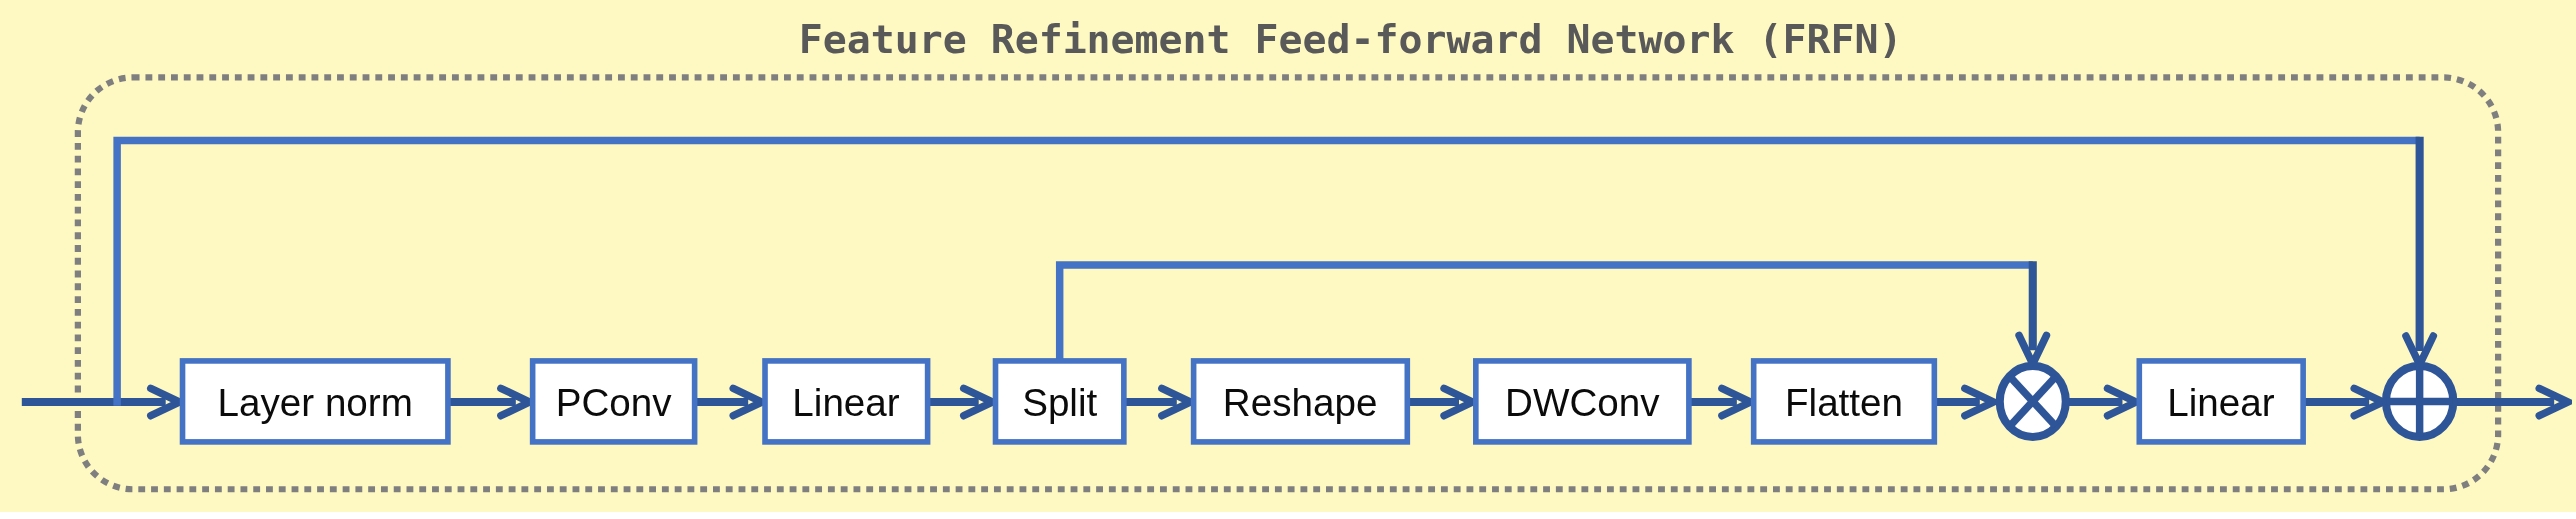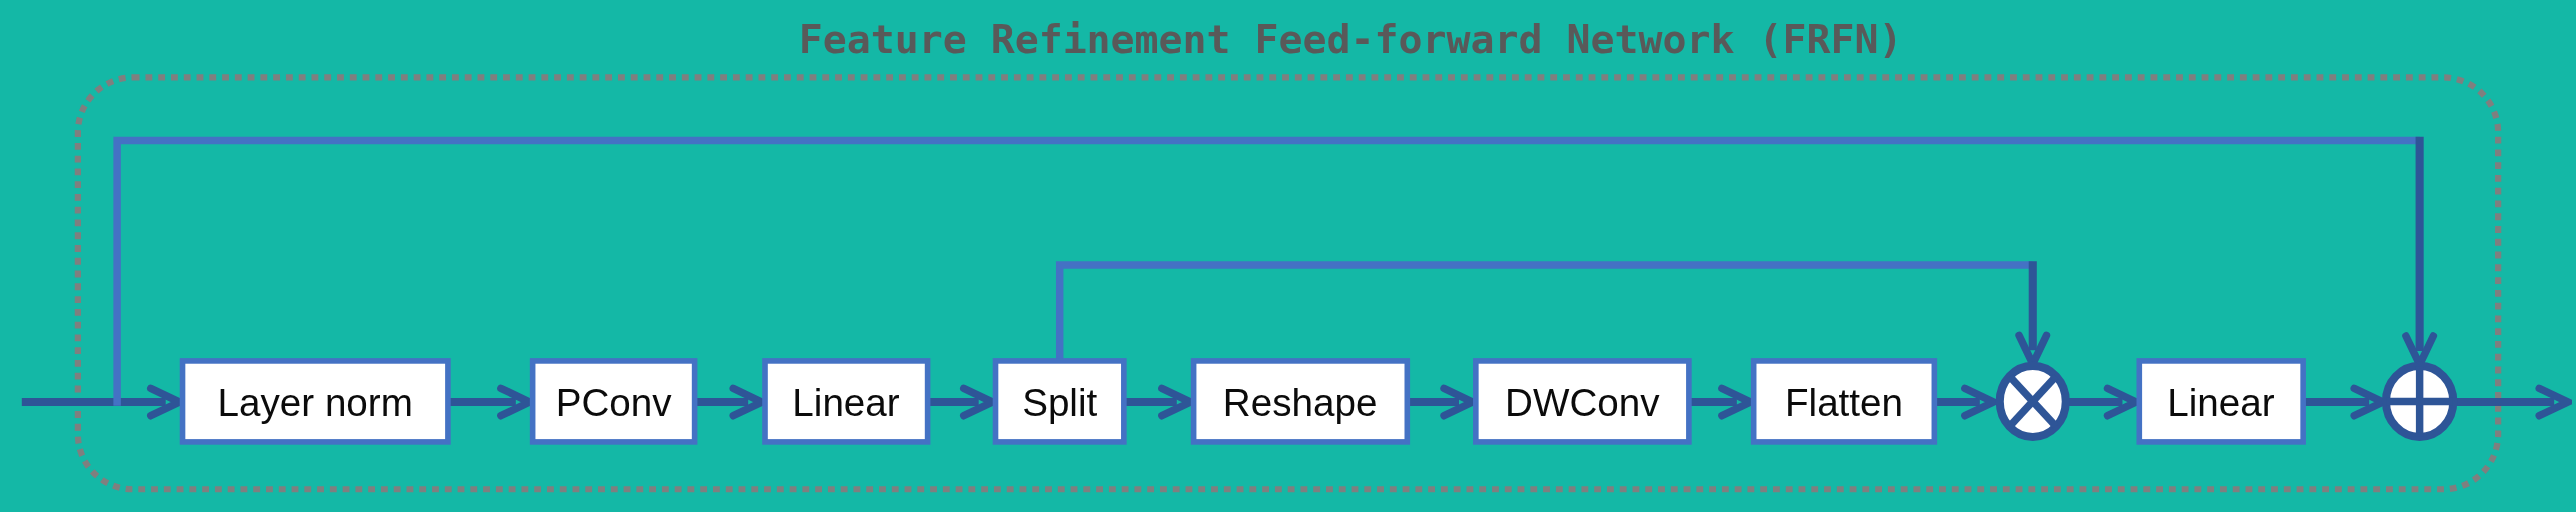--- a/index.html
+++ b/index.html
@@ -11,7 +11,7 @@
     position: relative;
     width: 2576px;
     height: 512px;
-    background: #14b8a6;
+    background: #fef9c3;
     overflow: hidden;
     text-decoration: underline;
   }

